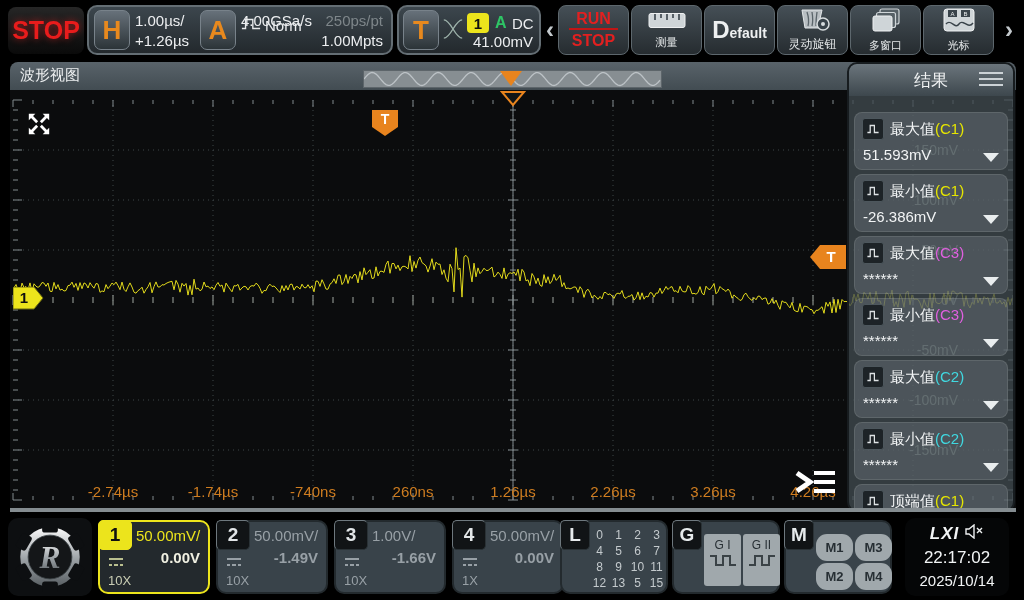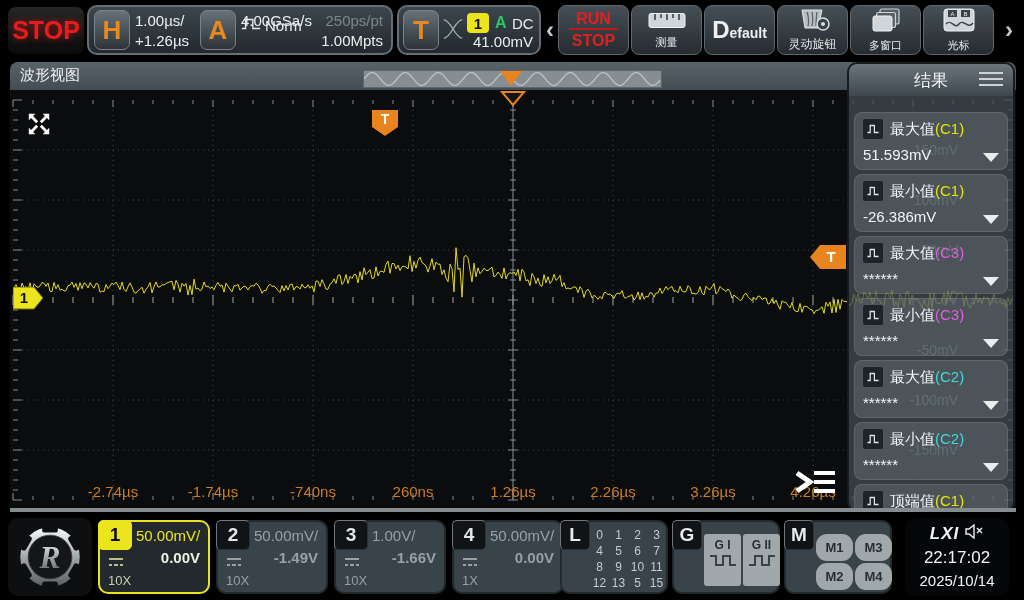--- a/index.html
+++ b/index.html
@@ -92,7 +92,7 @@
   .lrow span{flex:1;text-align:center;font-size:12px;color:#c4cacd;line-height:16px;}
   .gbtn{position:absolute;width:37px;height:52px;top:12px;background:#a0a8ac;border-radius:3px;
         display:flex;flex-direction:column;align-items:center;padding-top:4px;box-sizing:border-box;cursor:pointer;}
-  .gbtn span{font-size:12px;font-weight:bold;color:#272f34;line-height:14px;}
+  .gbtn span{font-size:12px;font-weight:normal;color:#272f34;line-height:14px;}
   .mbtn{position:absolute;width:37px;height:27px;background:#a0a8ac;border-radius:11px;color:#272f34;
         font-size:13px;font-weight:bold;display:flex;align-items:center;justify-content:center;cursor:pointer;}
   #status-box{position:absolute;left:905px;top:6px;width:104px;height:78px;background:#050607;border-radius:10px;

